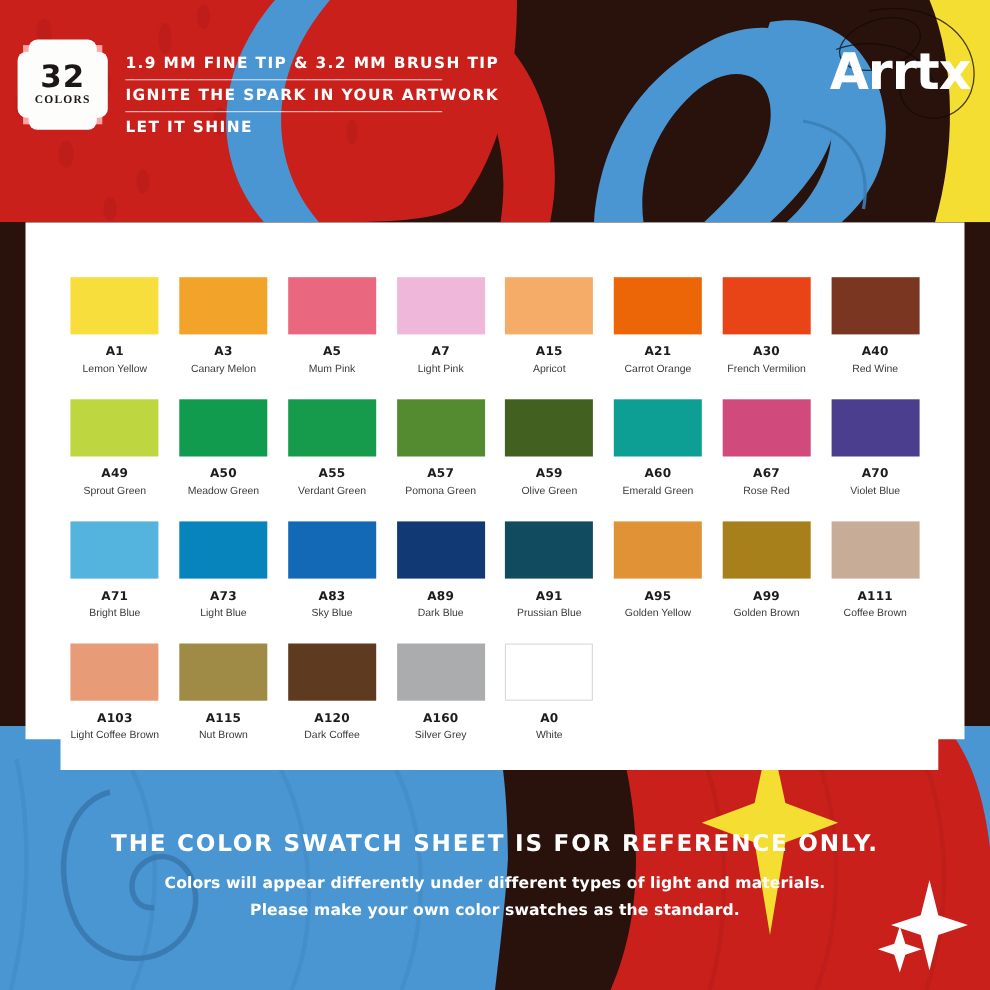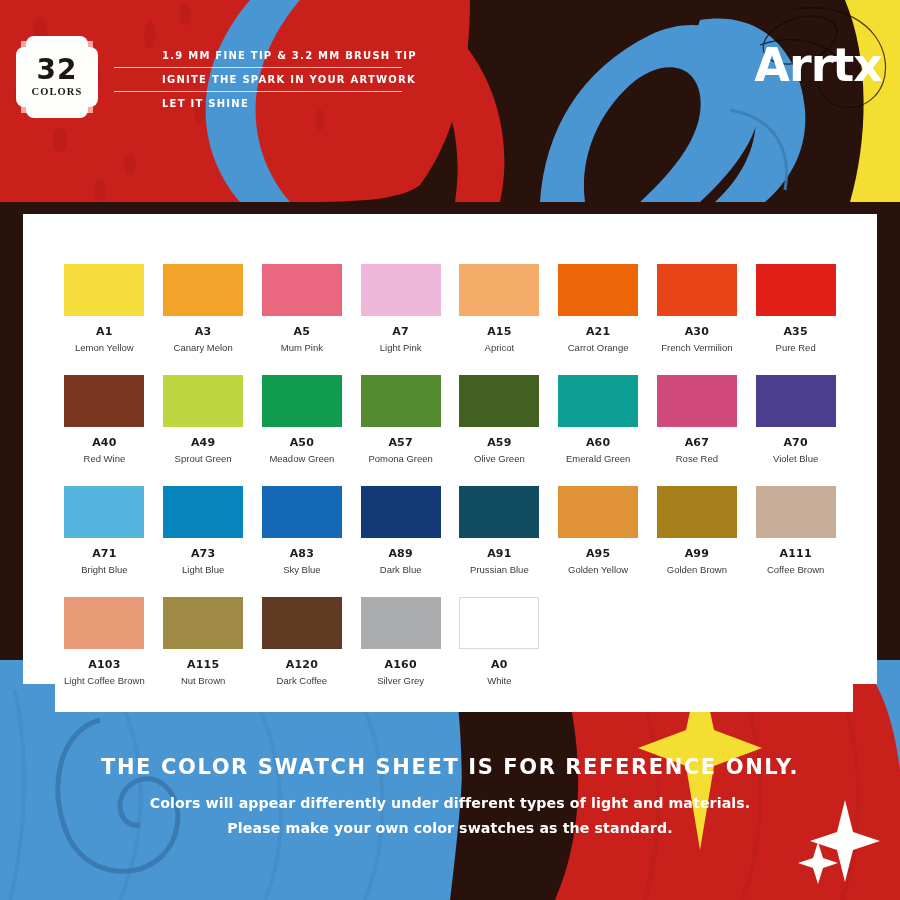--- a/index.html
+++ b/index.html
@@ -47,12 +47,11 @@
   .tag-line {
     font-family:"DejaVu Sans", sans-serif;
     font-weight:bold;
-    font-size:10px;
+    font-size:14px;
     color:#ffffff;
     letter-spacing:1.25px;
     padding:6px 0 6px 0;
     white-space:nowrap;
-    margin-left:48px;
   }
   .tag-rule { height:1px; background:rgba(255,255,255,.75); width:288px; }
 

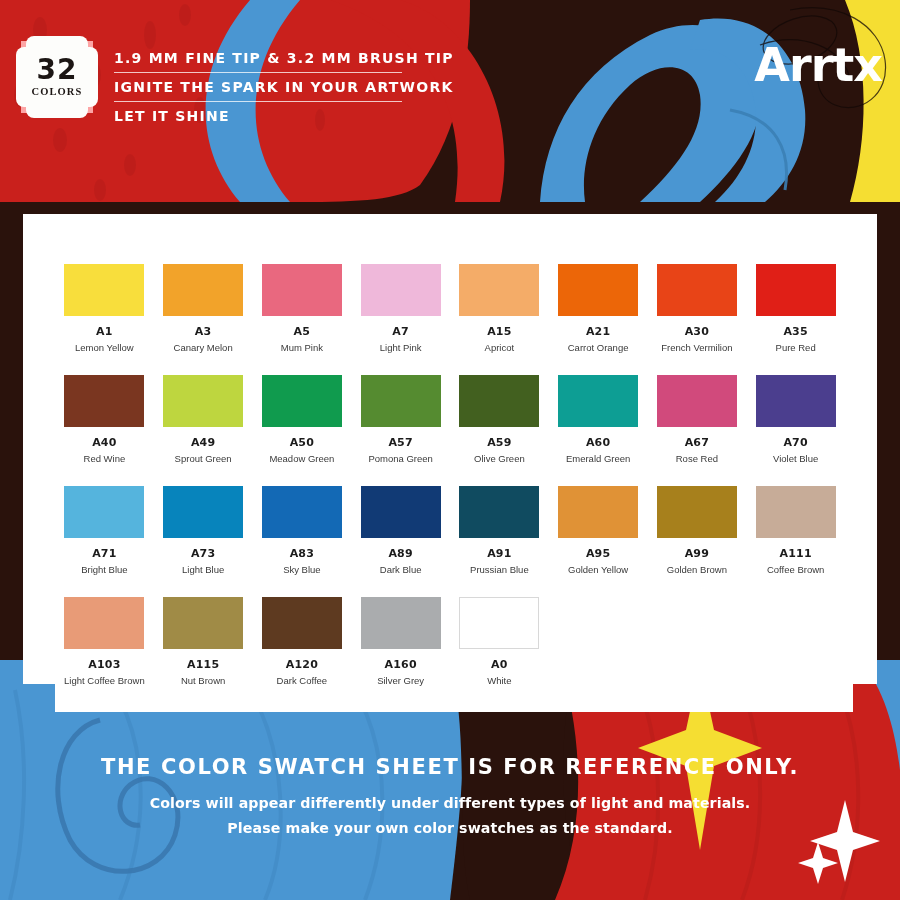--- a/index.html
+++ b/index.html
@@ -64,7 +64,7 @@
 
   
   #card {
-    position:absolute; left:23px; top:214px; width:766px; height:498px;
+    position:absolute; left:23px; top:202px; width:766px; height:498px;
     z-index:6;
   }
   #card-shape { position:absolute; inset:0; width:854px; height:498px; }

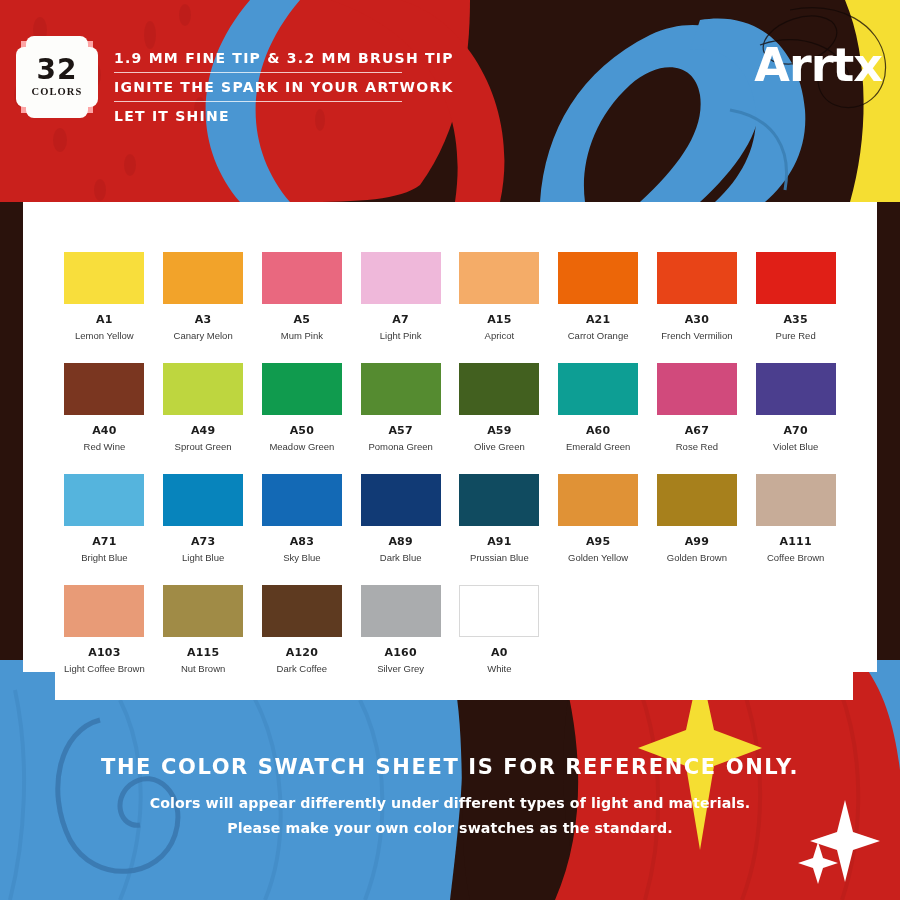--- a/index.html
+++ b/index.html
@@ -259,11 +259,6 @@
         <div class="swatch-name">French Vermilion</div>
       </div>
       <div class="swatch-cell">
-        <div class="swatch-chip" style="background: rgb(224, 31, 23);"></div>
-        <div class="swatch-code">A35</div>
-        <div class="swatch-name">Pure Red</div>
-      </div>
-      <div class="swatch-cell">
         <div class="swatch-chip" style="background: rgb(122, 54, 32);"></div>
         <div class="swatch-code">A40</div>
         <div class="swatch-name">Red Wine</div>

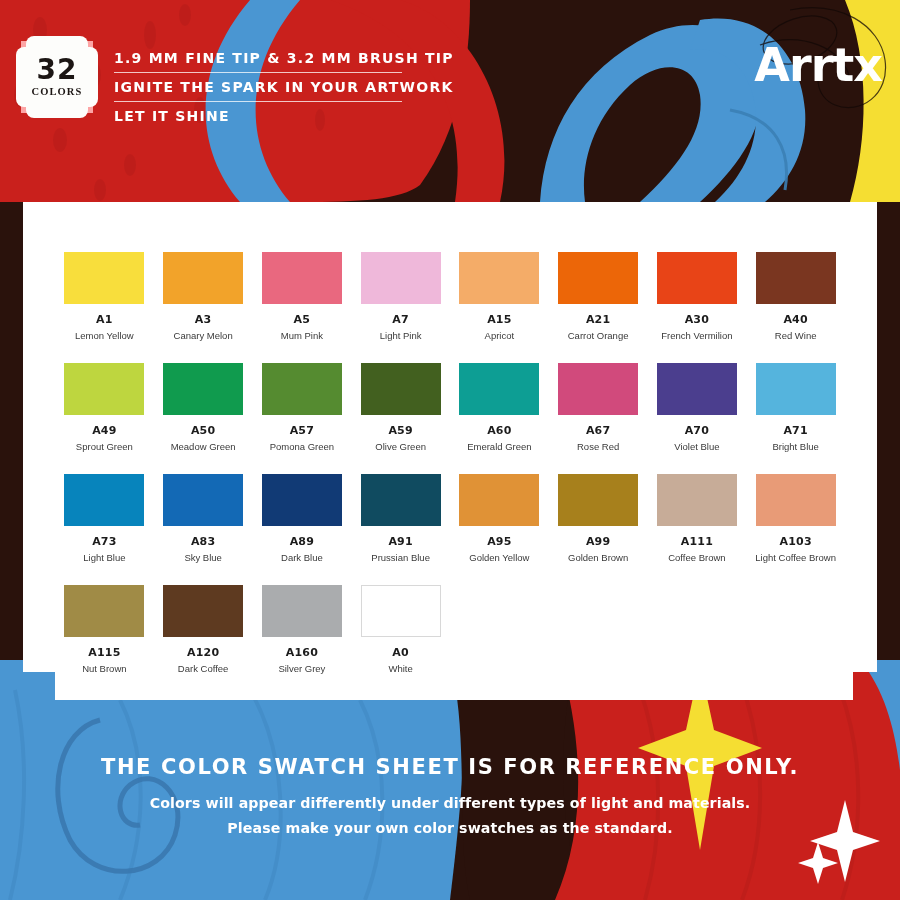--- a/index.html
+++ b/index.html
@@ -274,6 +274,11 @@
         <div class="swatch-name">Meadow Green</div>
       </div>
       <div class="swatch-cell">
+        <div class="swatch-chip" style="background: rgb(21, 155, 75);"></div>
+        <div class="swatch-code">A55</div>
+        <div class="swatch-name">Verdant Green</div>
+      </div>
+      <div class="swatch-cell">
         <div class="swatch-chip" style="background: rgb(85, 139, 48);"></div>
         <div class="swatch-code">A57</div>
         <div class="swatch-name">Pomona Green</div>

